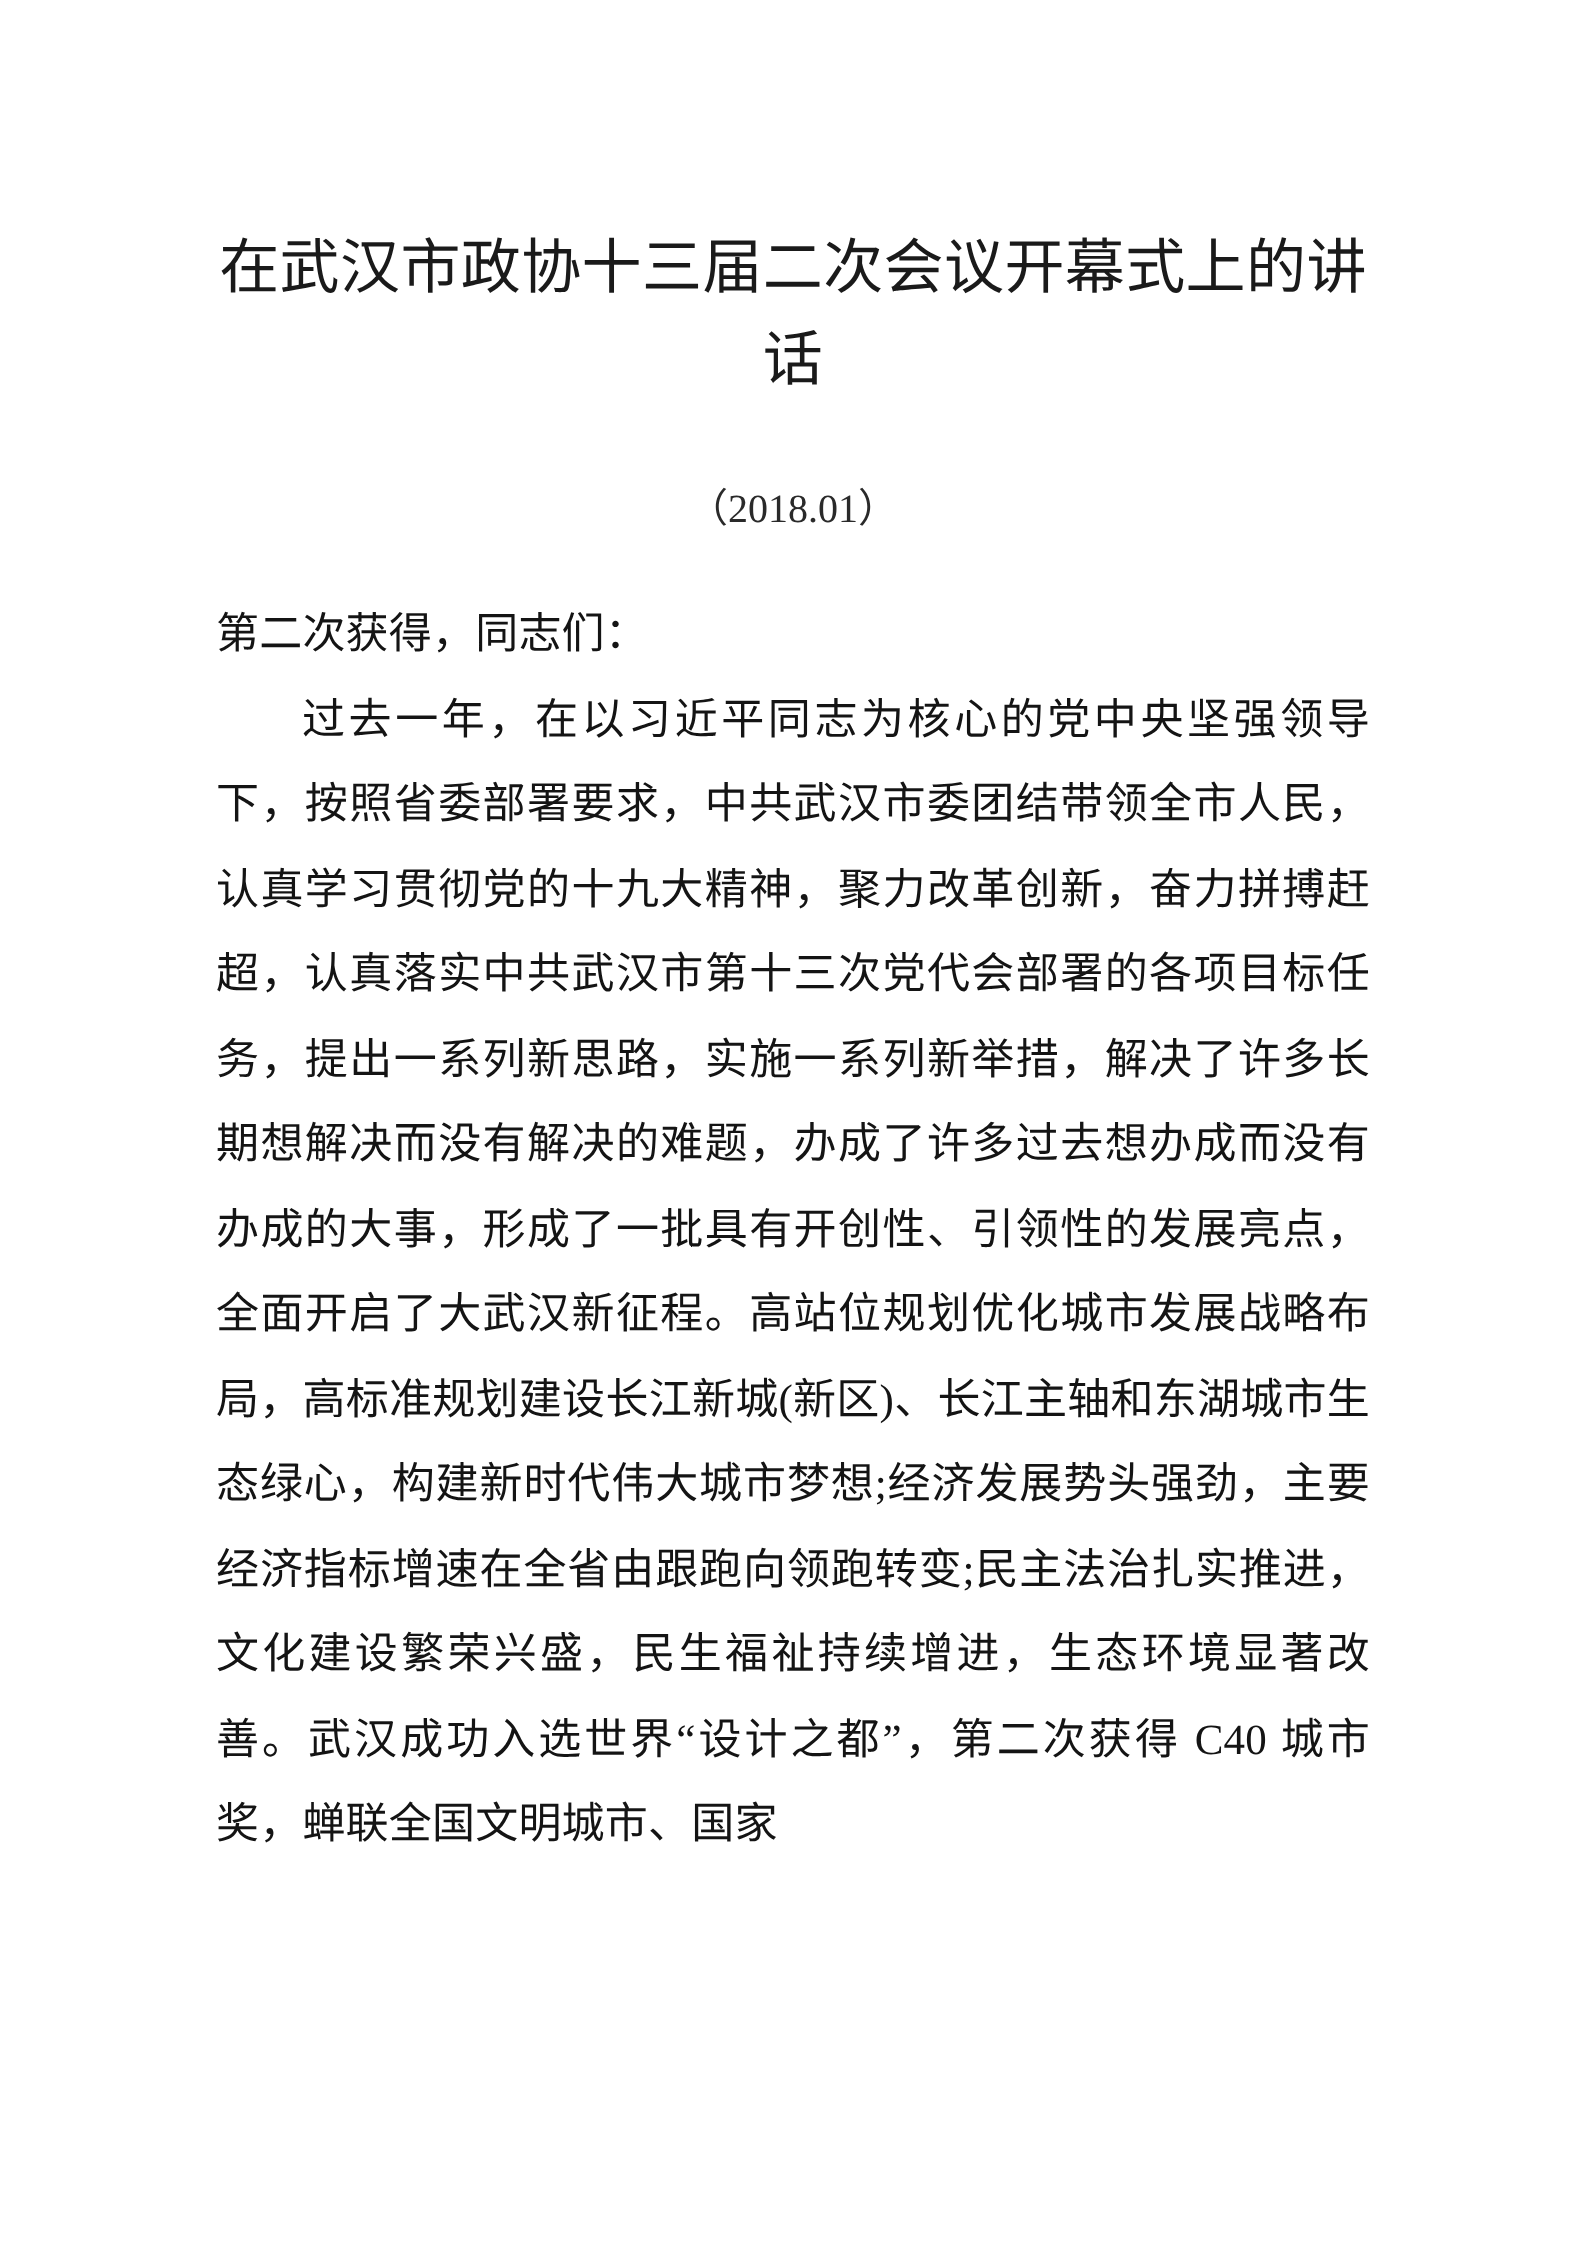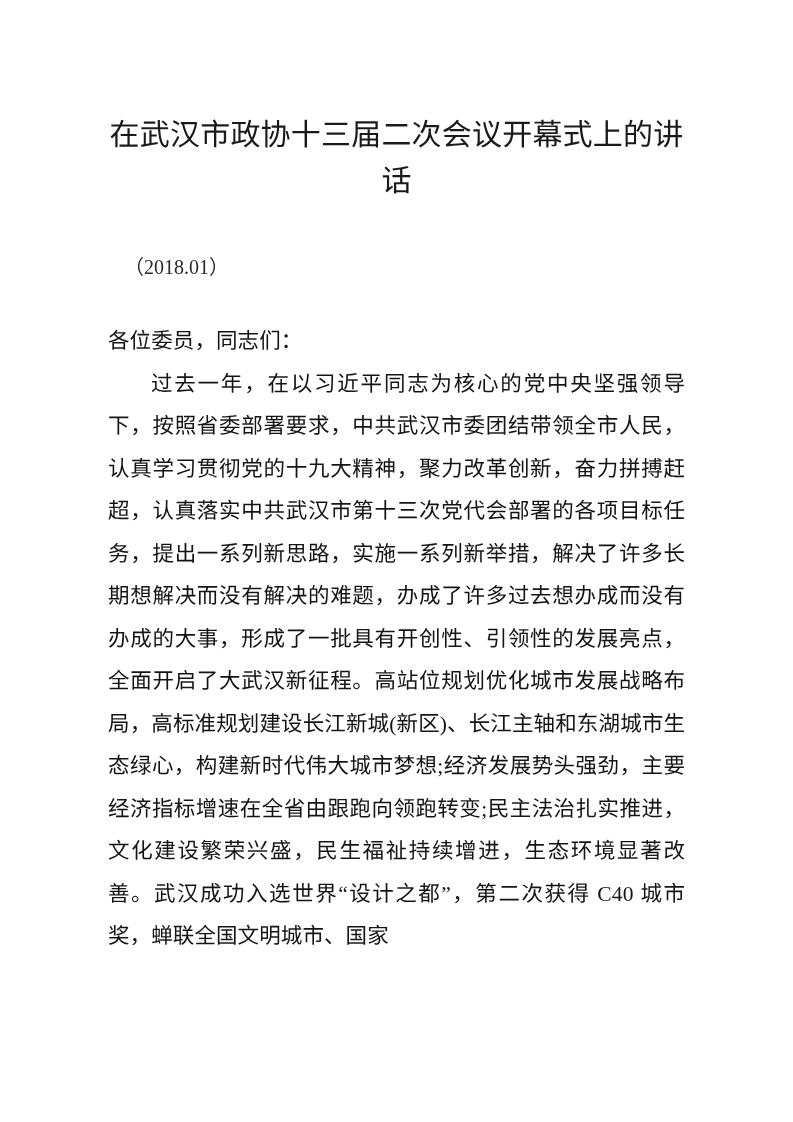--- a/index.html
+++ b/index.html
@@ -41,9 +41,9 @@
     color: #1a1a1a;
   }
   .doc-date {
-    margin: 16px;
+    margin: 4px;
     padding-top: 32px;
-    text-align: left;
+    text-align: center;
     font-family: "Liberation Serif", "DejaVu Serif", serif;
     font-size: 20px;
     line-height: 30px;

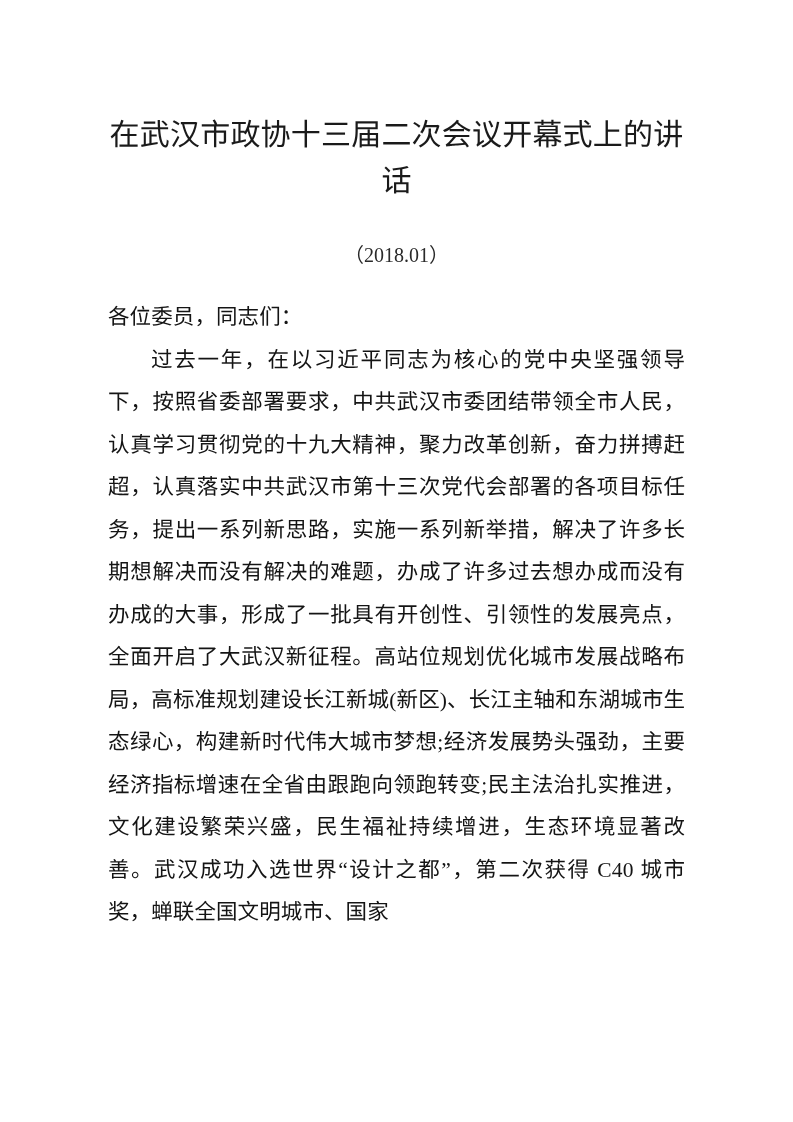--- a/index.html
+++ b/index.html
@@ -84,7 +84,7 @@
 
     <div class="body-block">
 
-      <p class="para salutation">各位委员，同志们：</p>
+      <p class="para salutation">第二次获得，同志们：</p>
 
 
       <p class="para indent">过去一年，在以习近平同志为核心的党中央坚强领导下，按照省委部署要求，中共武汉市委团结带领全市人民，认真学习贯彻党的十九大精神，聚力改革创新，奋力拼搏赶超，认真落实中共武汉市第十三次党代会部署的各项目标任务，提出一系列新思路，实施一系列新举措，解决了许多长期想解决而没有解决的难题，办成了许多过去想办成而没有办成的大事，形成了一批具有开创性、引领性的发展亮点，全面开启了大武汉新征程。高站位规划优化城市发展战略布局，高标准规划建设长江新城(新区)、长江主轴和东湖城市生态绿心，构建新时代伟大城市梦想;经济发展势头强劲，主要经济指标增速在全省由跟跑向领跑转变;民主法治扎实推进，文化建设繁荣兴盛，民生福祉持续增进，生态环境显著改善。武汉成功入选世界“设计之都”，第二次获得 C40 城市奖，蝉联全国文明城市、国家</p>

